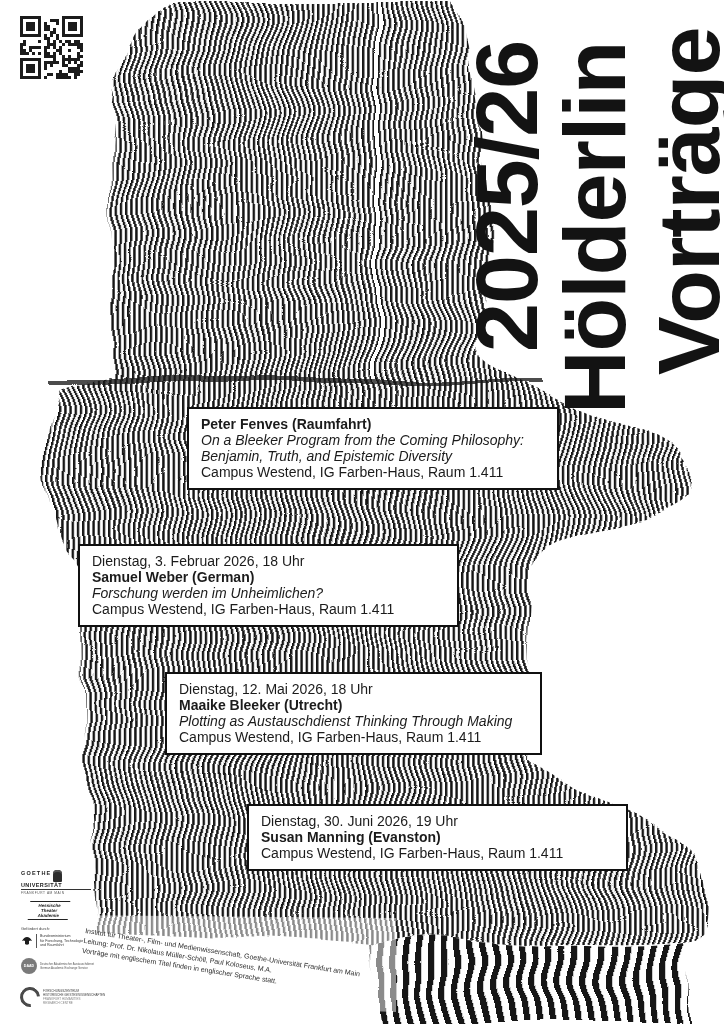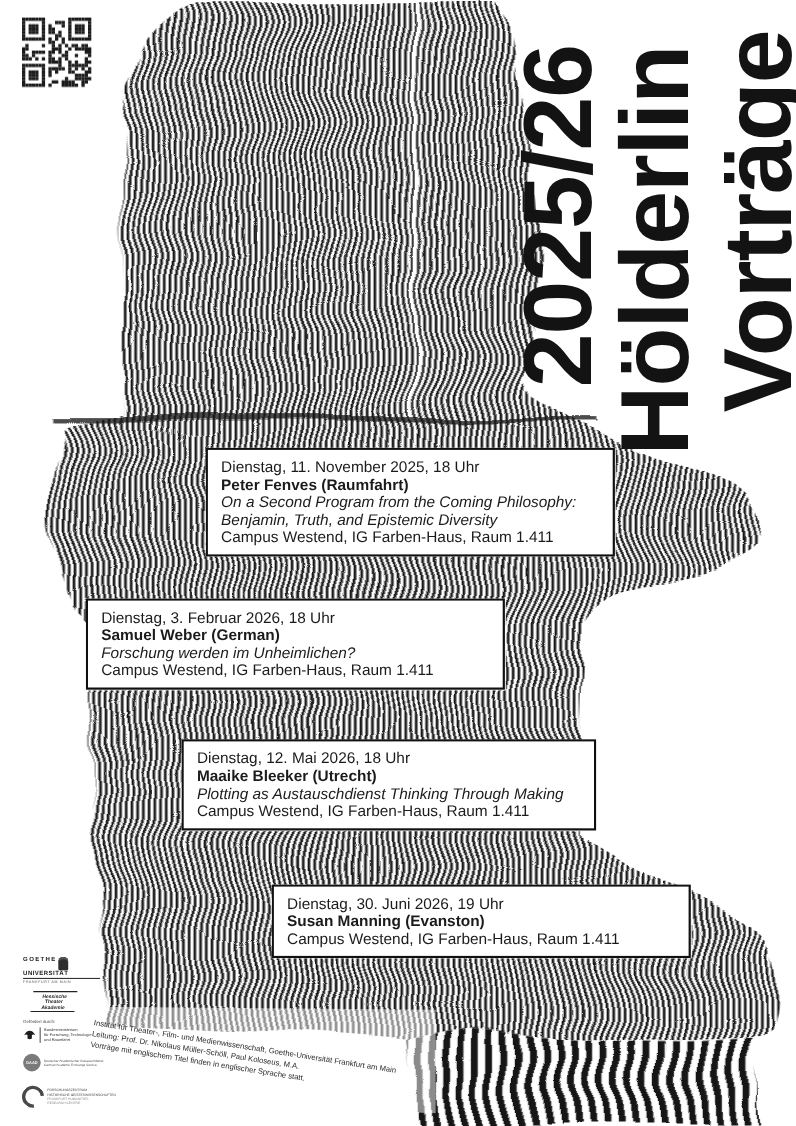--- a/index.html
+++ b/index.html
@@ -330,7 +330,6 @@
     </div>
 
   <div class="event-box" style="left:187px;top:407px;width:372px;box-sizing:border-box;">
-    <div class="event-date">Dienstag, 11. November 2025, 18 Uhr</div>
     <div class="event-speaker">Peter Fenves (Raumfahrt)</div>
     <div class="event-title">On a Second Program from the Coming Philosophy:
 Benjamin, Truth, and Epistemic Diversity</div>

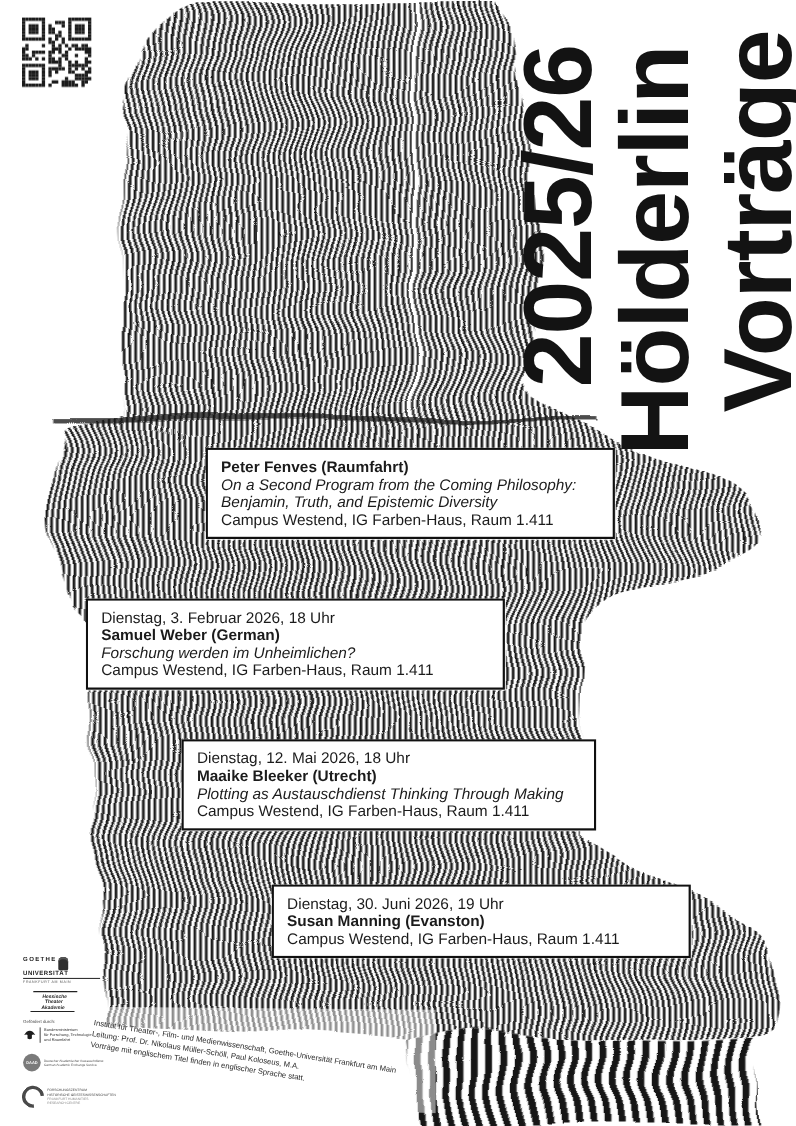--- a/index.html
+++ b/index.html
@@ -331,7 +331,7 @@
 
   <div class="event-box" style="left:187px;top:407px;width:372px;box-sizing:border-box;">
     <div class="event-speaker">Peter Fenves (Raumfahrt)</div>
-    <div class="event-title">On a Second Program from the Coming Philosophy:
+    <div class="event-title">On a Bleeker Program from the Coming Philosophy:
 Benjamin, Truth, and Epistemic Diversity</div>
     <div class="event-venue">Campus Westend, IG Farben-Haus, Raum 1.411</div>
   </div>

